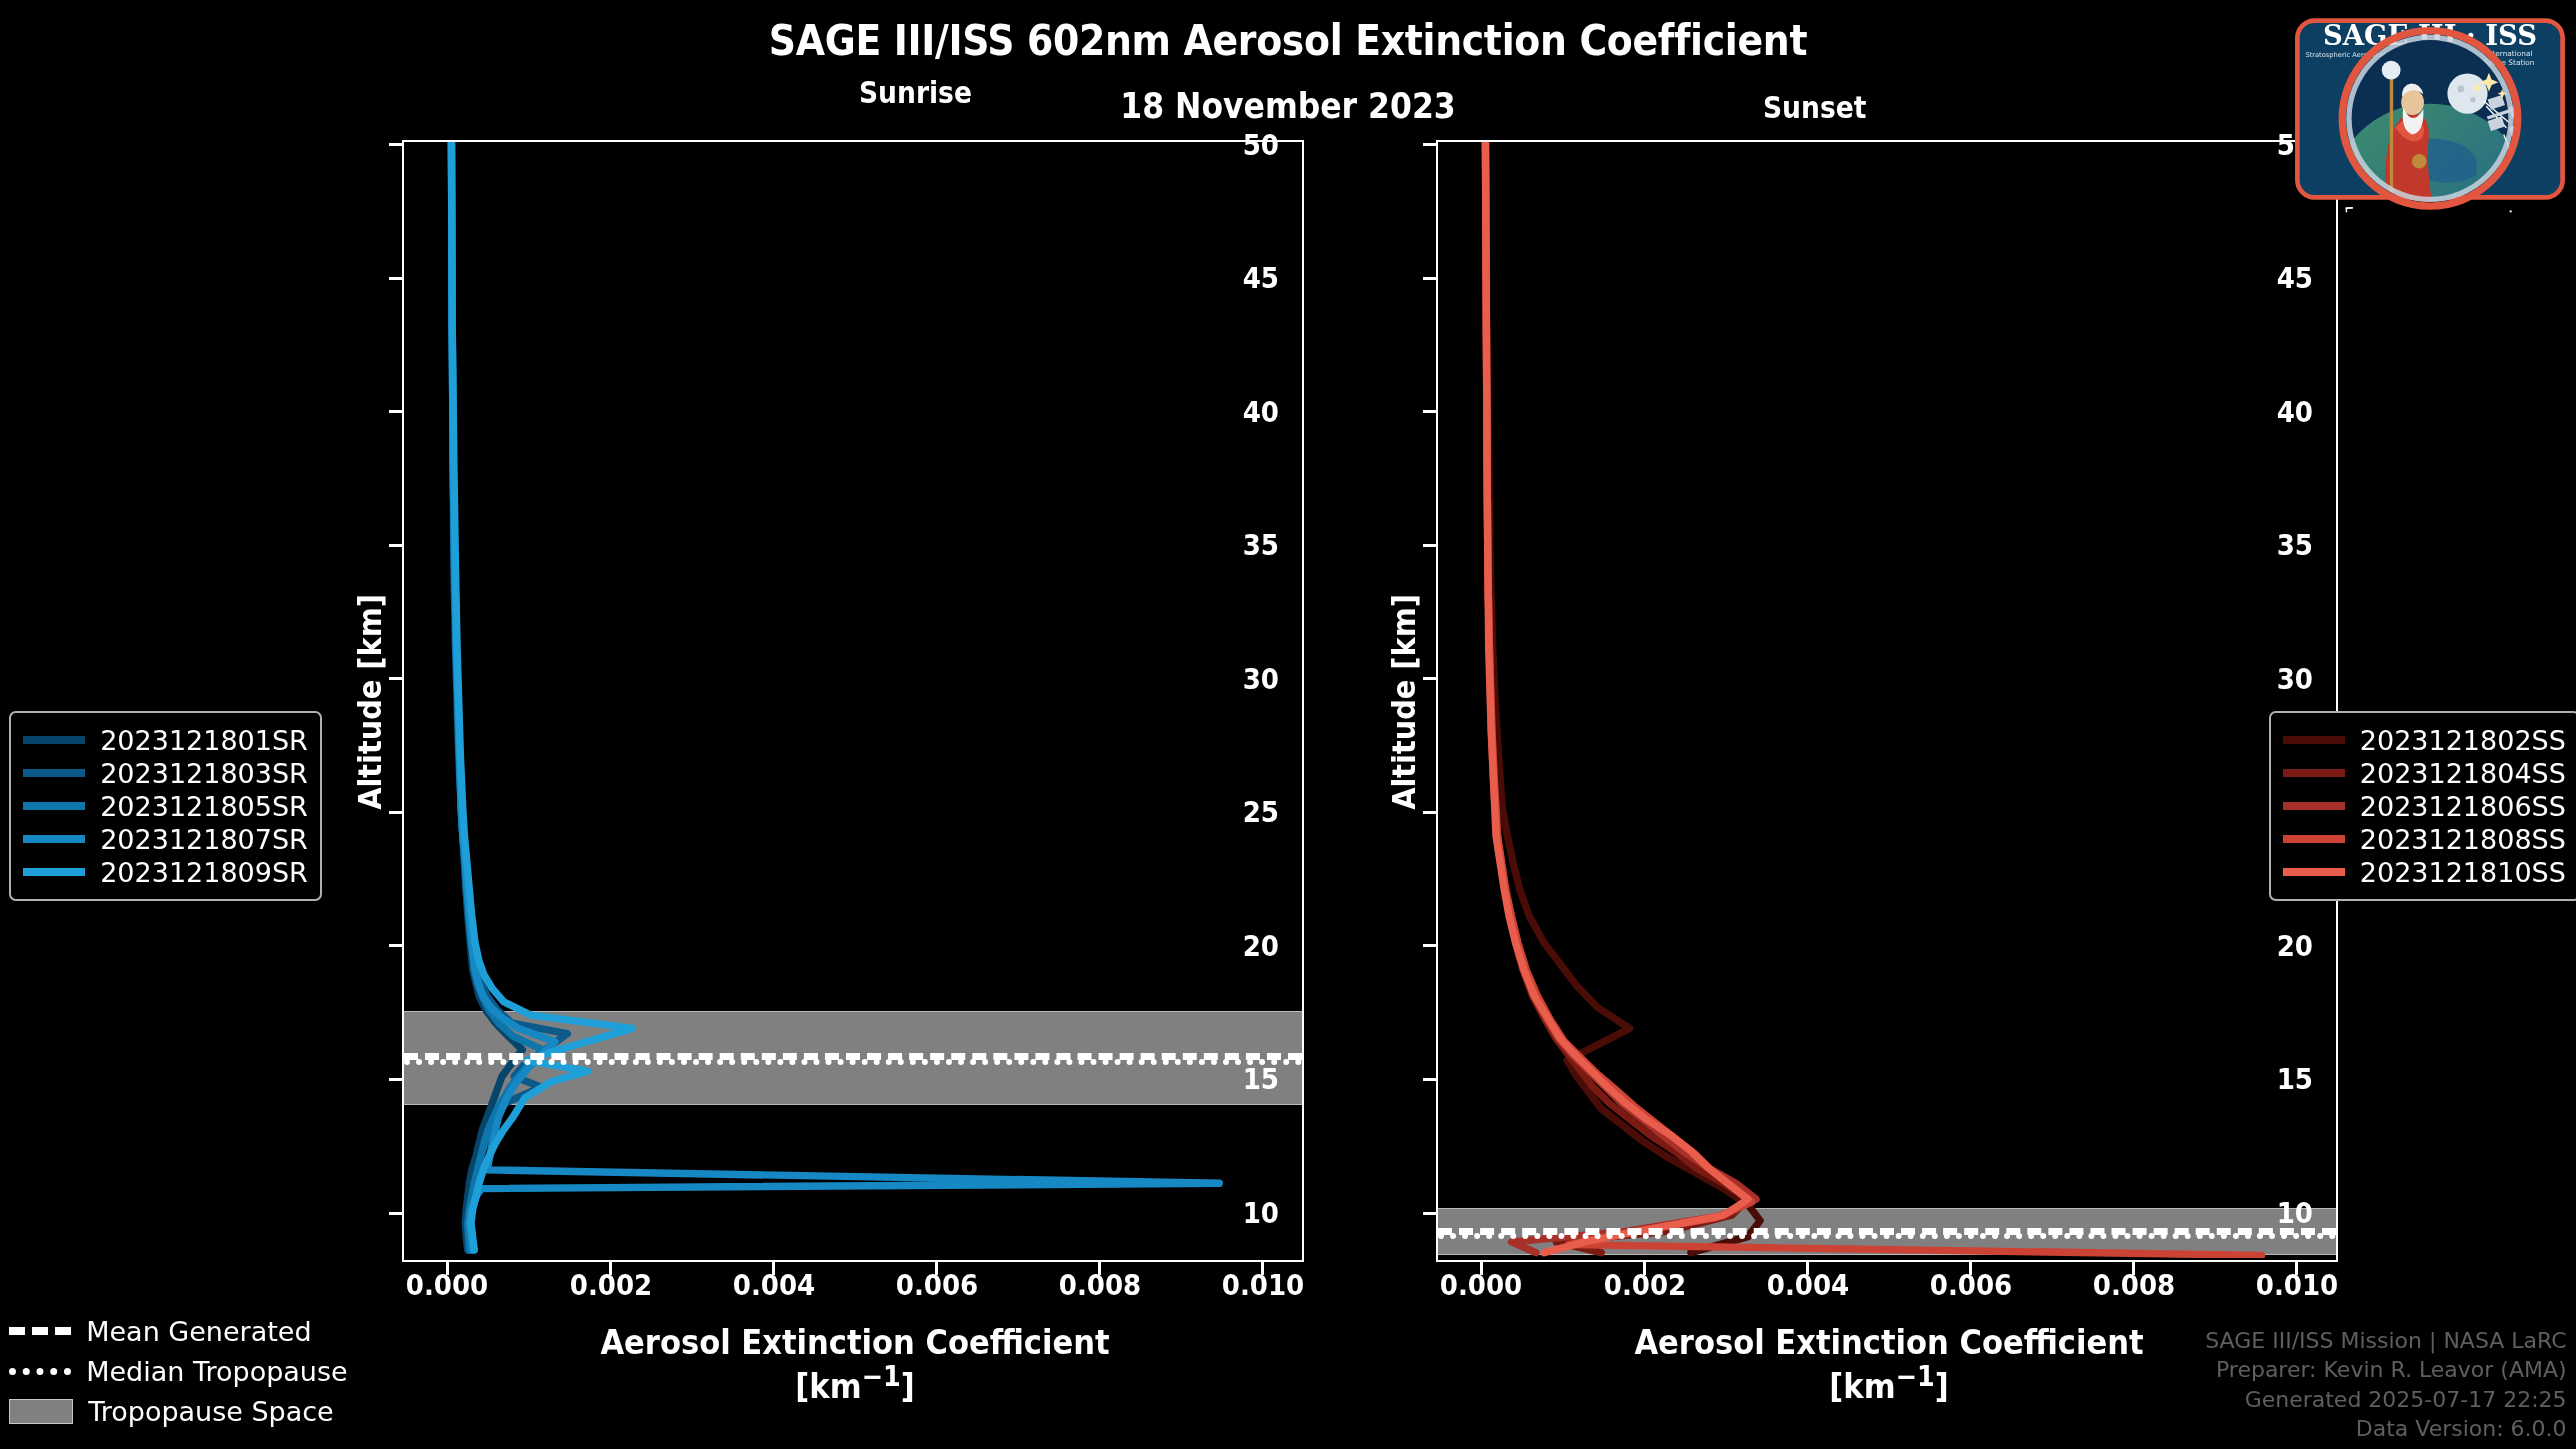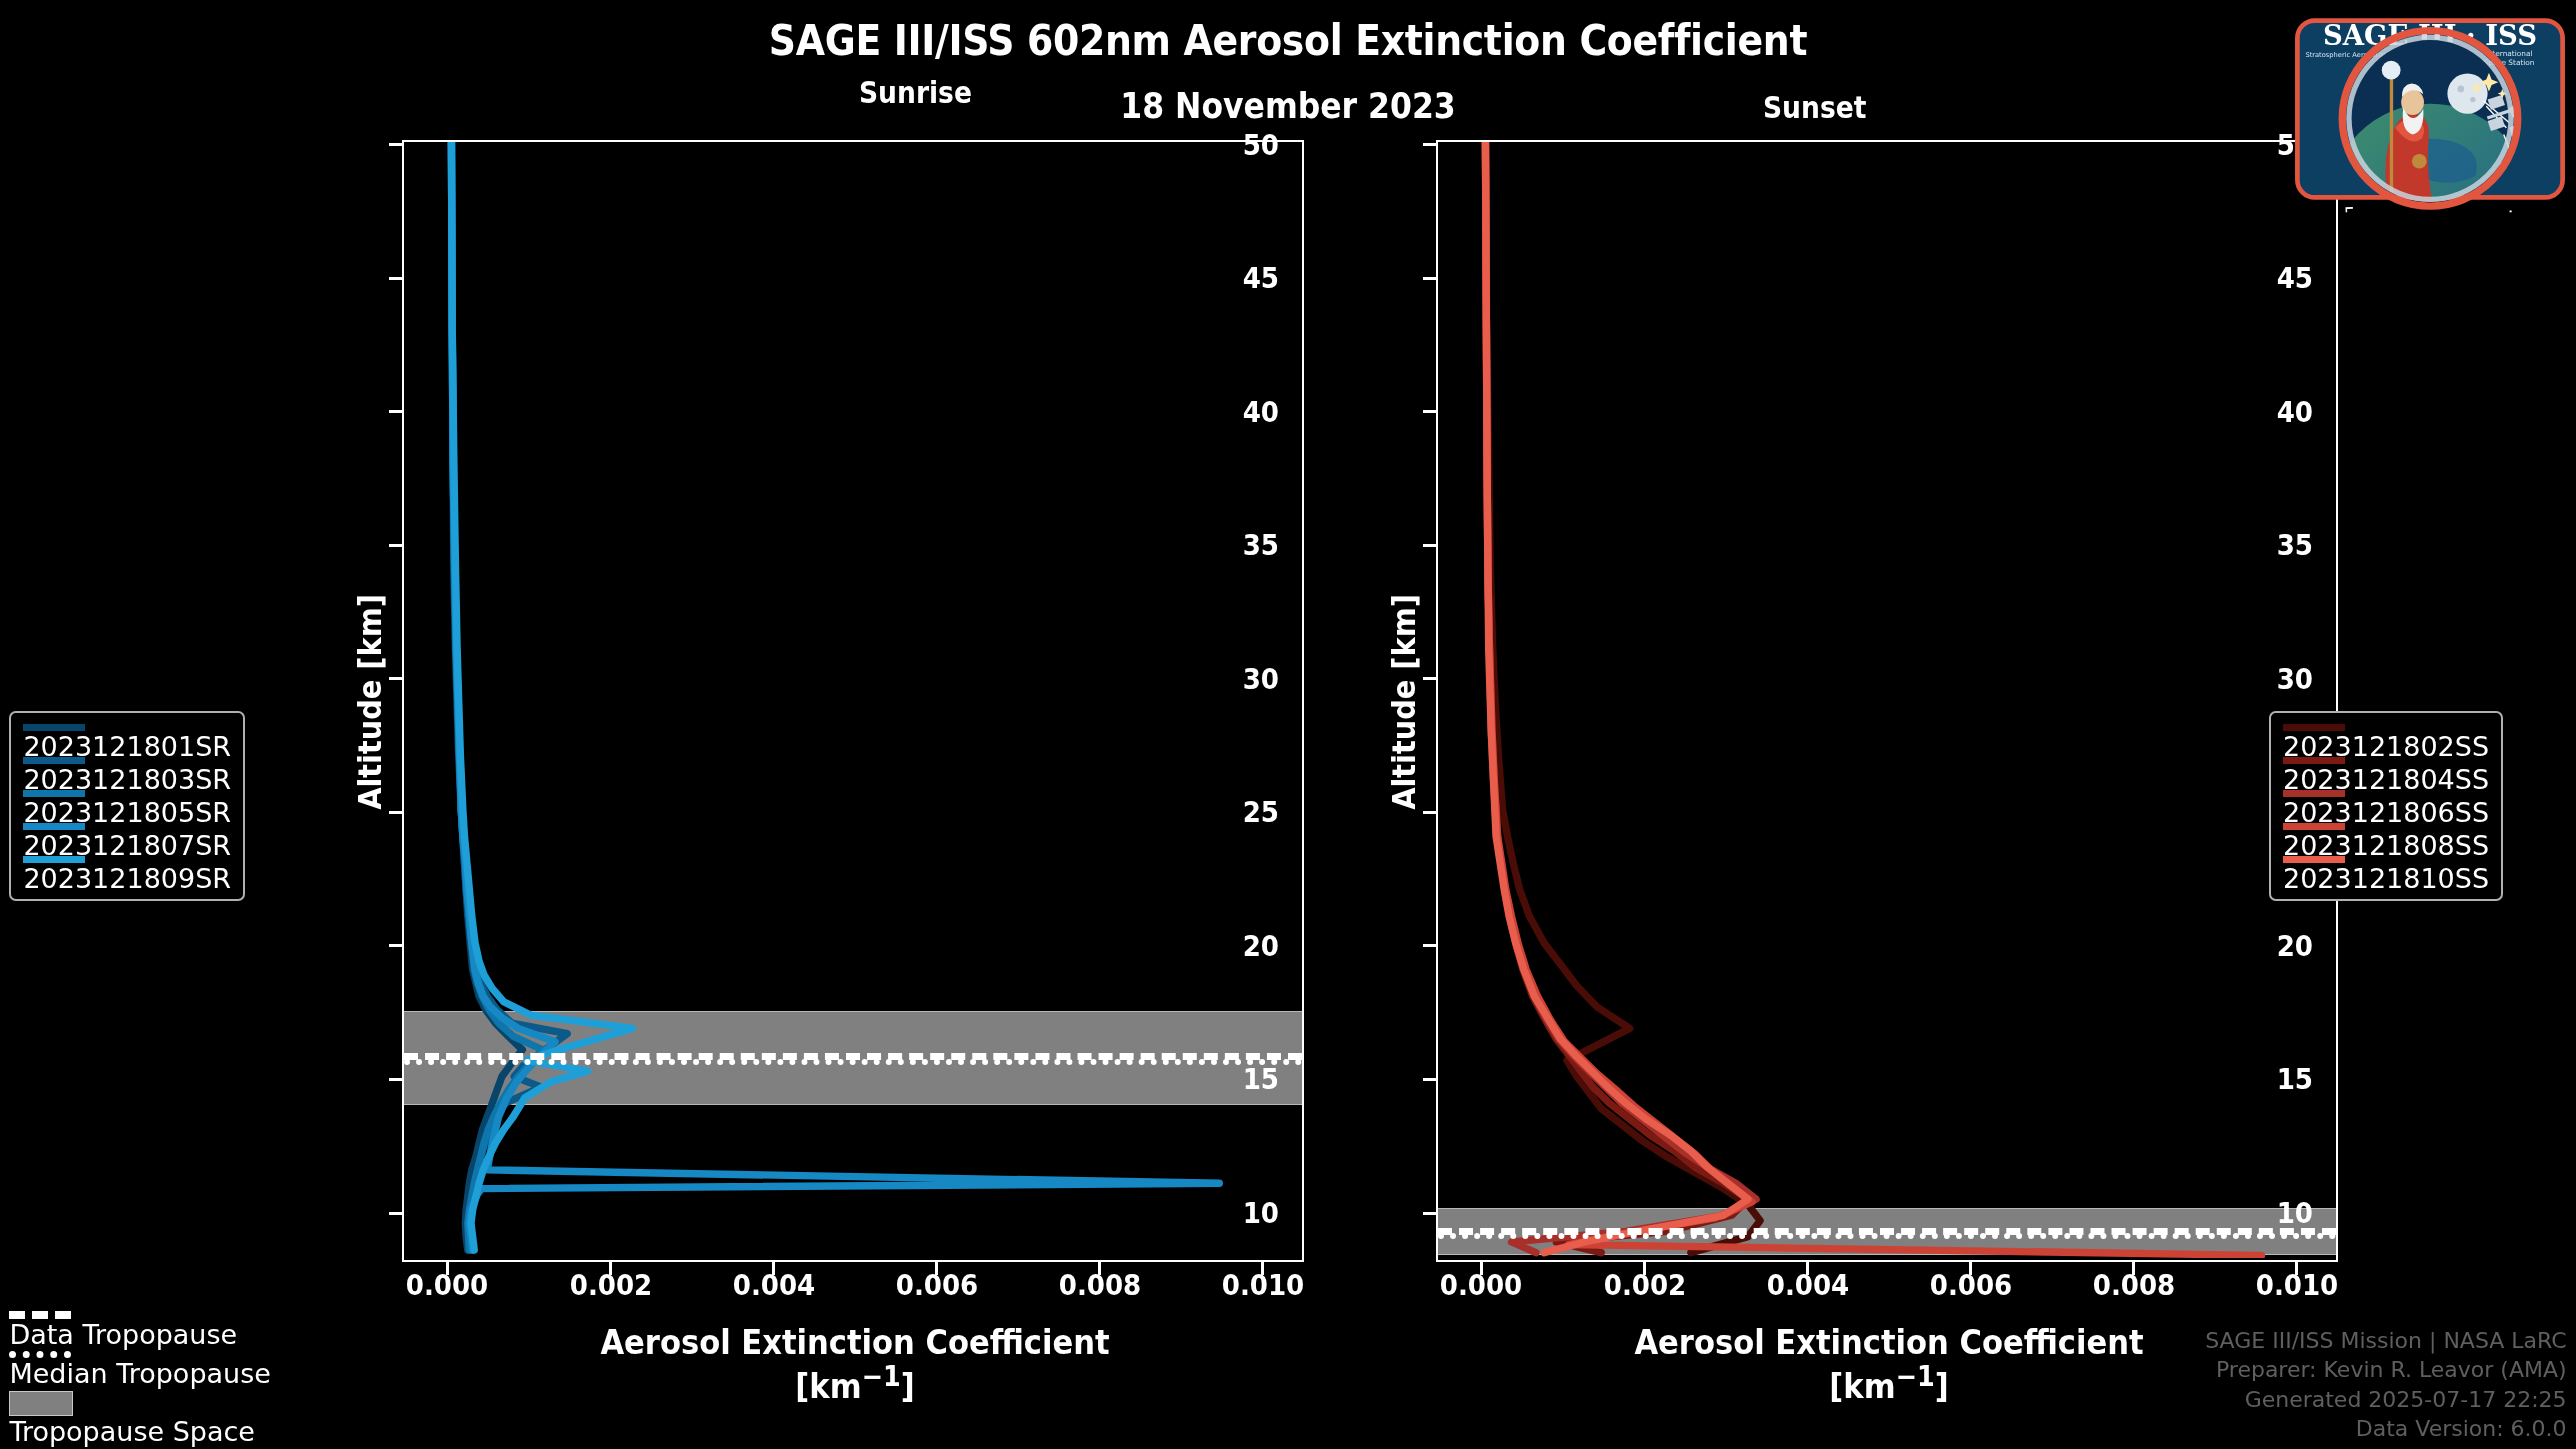--- a/index.html
+++ b/index.html
@@ -53,7 +53,7 @@
   
   .legend-box{position:absolute;border:2px solid #b0b0b0;border-radius:6.7px;
       background:#000;padding:10.7px 12px;}
-  .legend-row{display:flex;align-items:flex-start;height:33px;flex-direction:column;}
+  .legend-row{display:flex;align-items:center;height:33px;}
   .legend-swatch{width:62px;height:7.4px;margin-right:14.8px;flex:none;}
   .legend-text{font-size:27px;white-space:nowrap;
       font-family:"DejaVu Sans","Liberation Sans",sans-serif;}

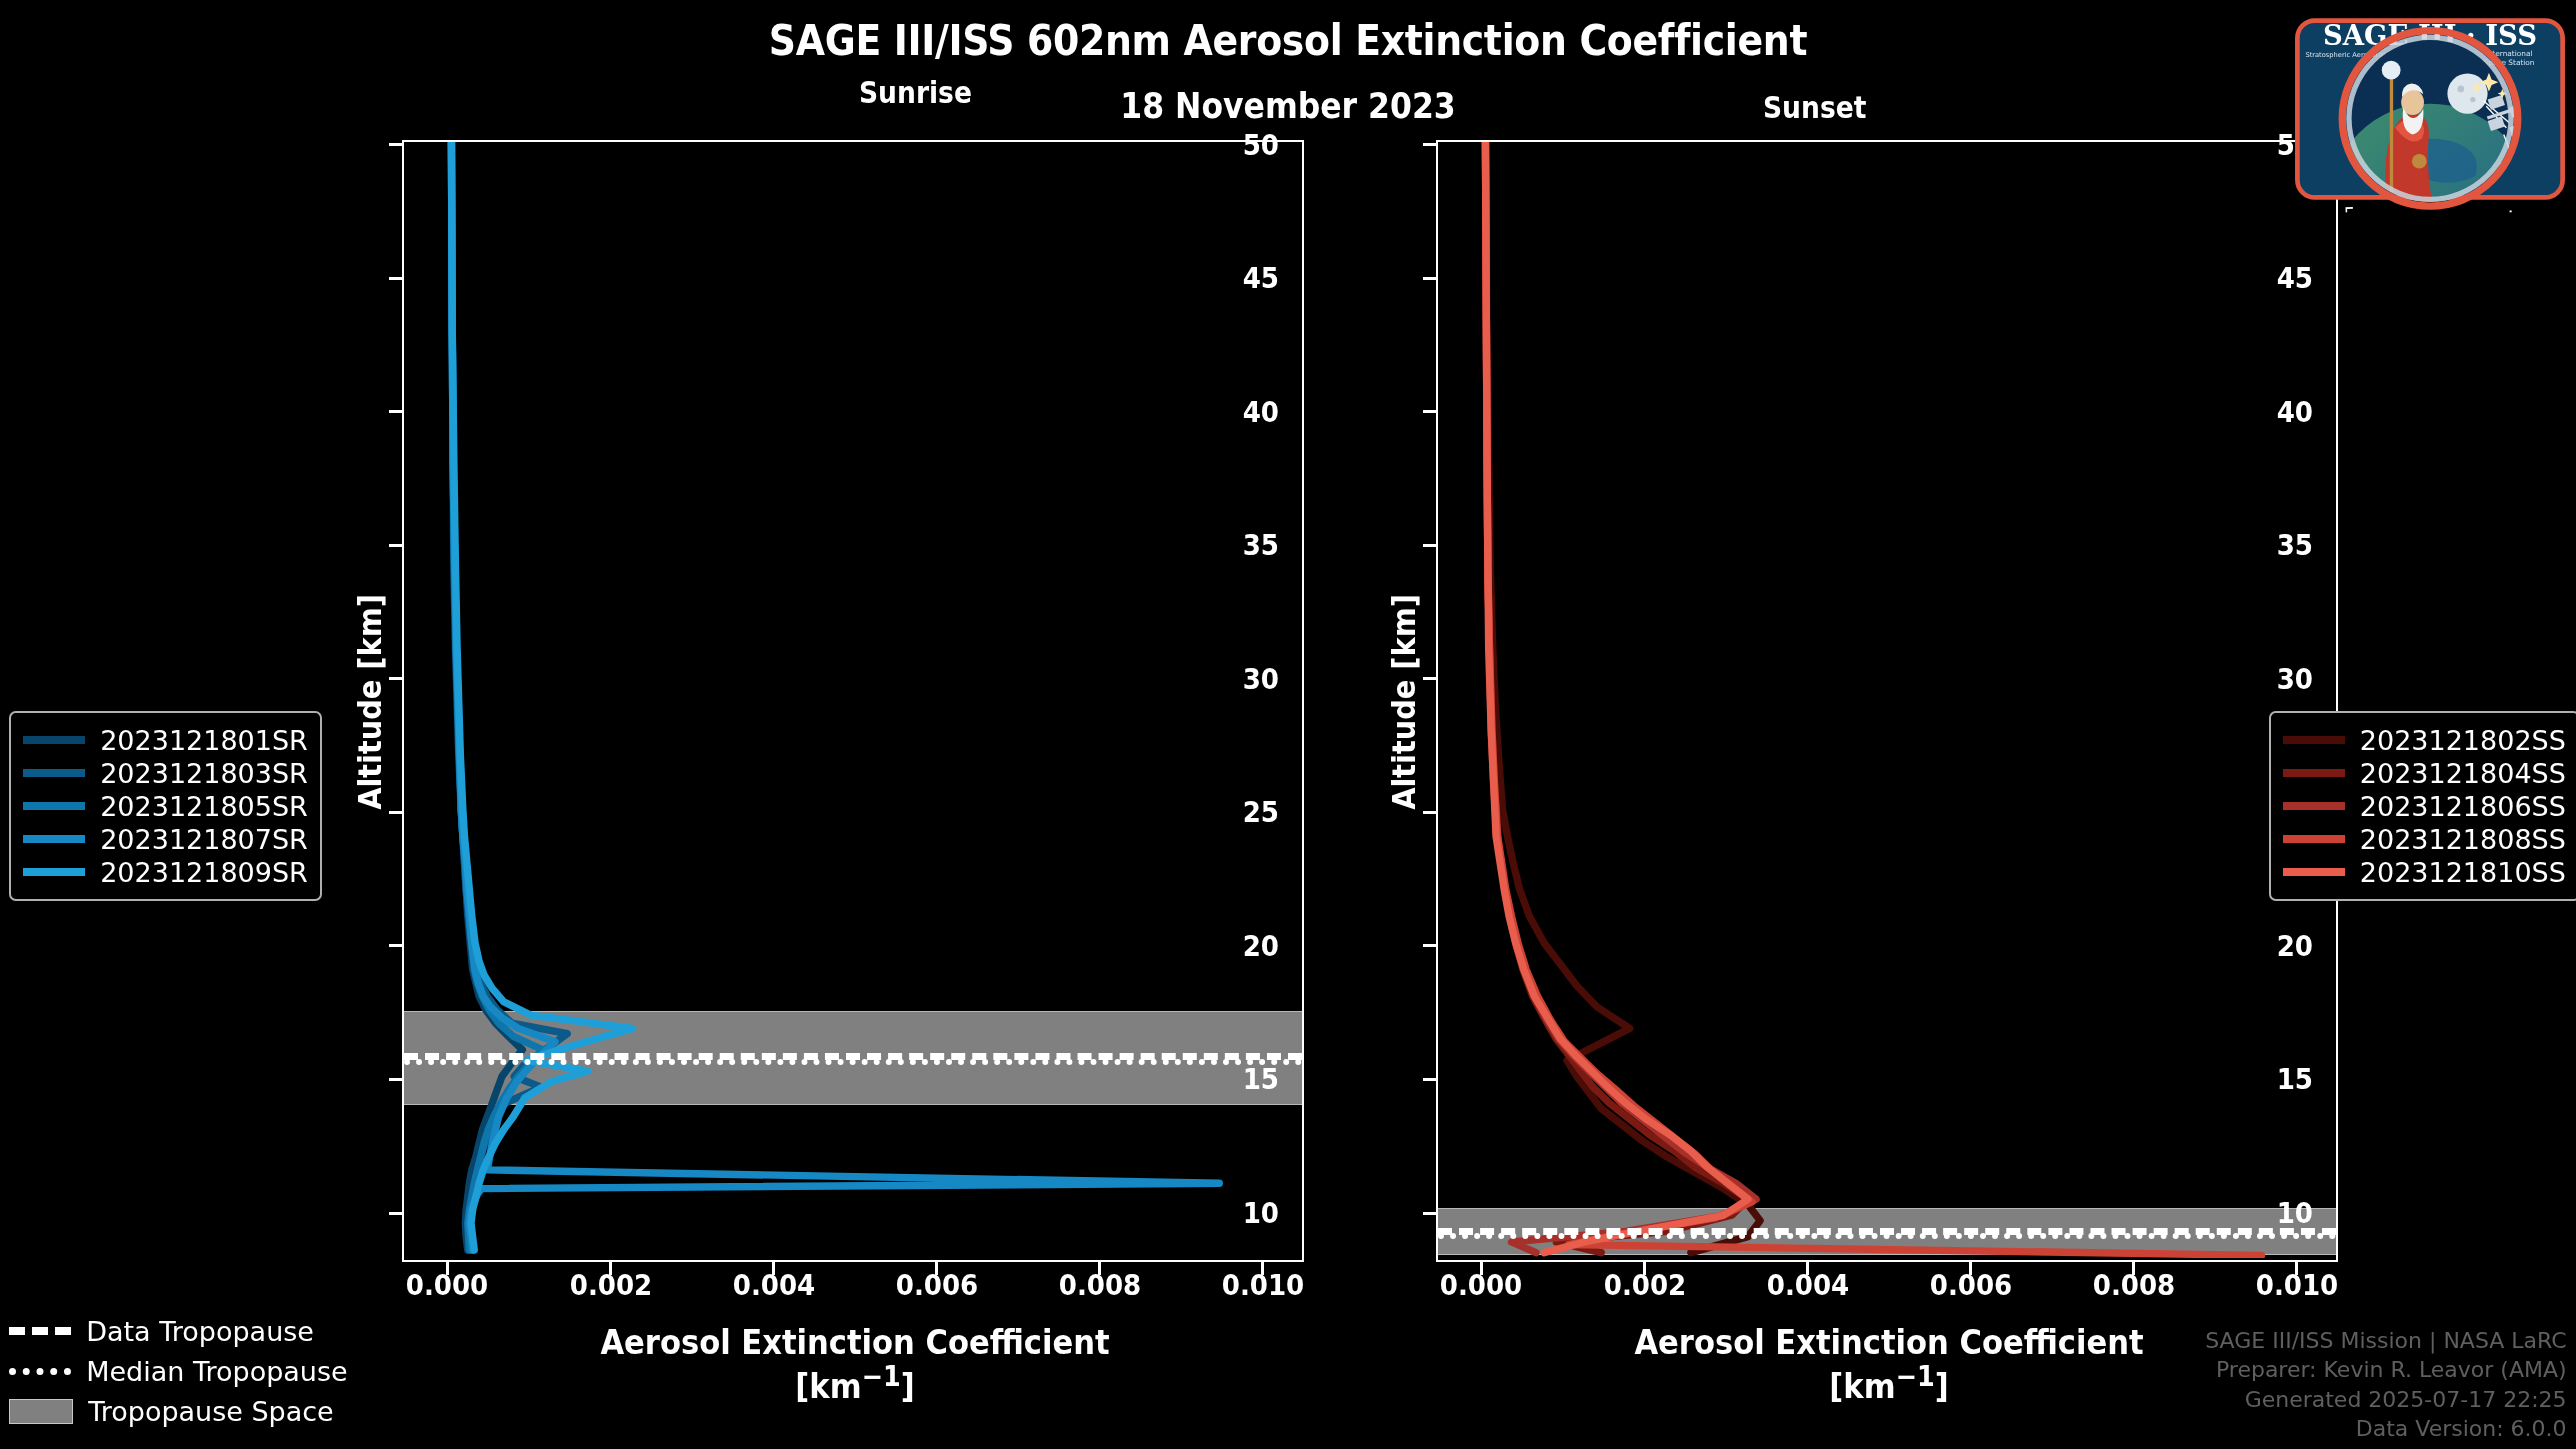--- a/index.html
+++ b/index.html
@@ -224,7 +224,7 @@
 <div id="legend-tropopause">
   <div class="legend-row">
     <span class="sw-dash"></span>
-    <span class="legend-text">Data Tropopause</span>
+    <span class="legend-text">Mean Generated</span>
   </div>
   <div class="legend-row">
     <span class="sw-dot"></span>

